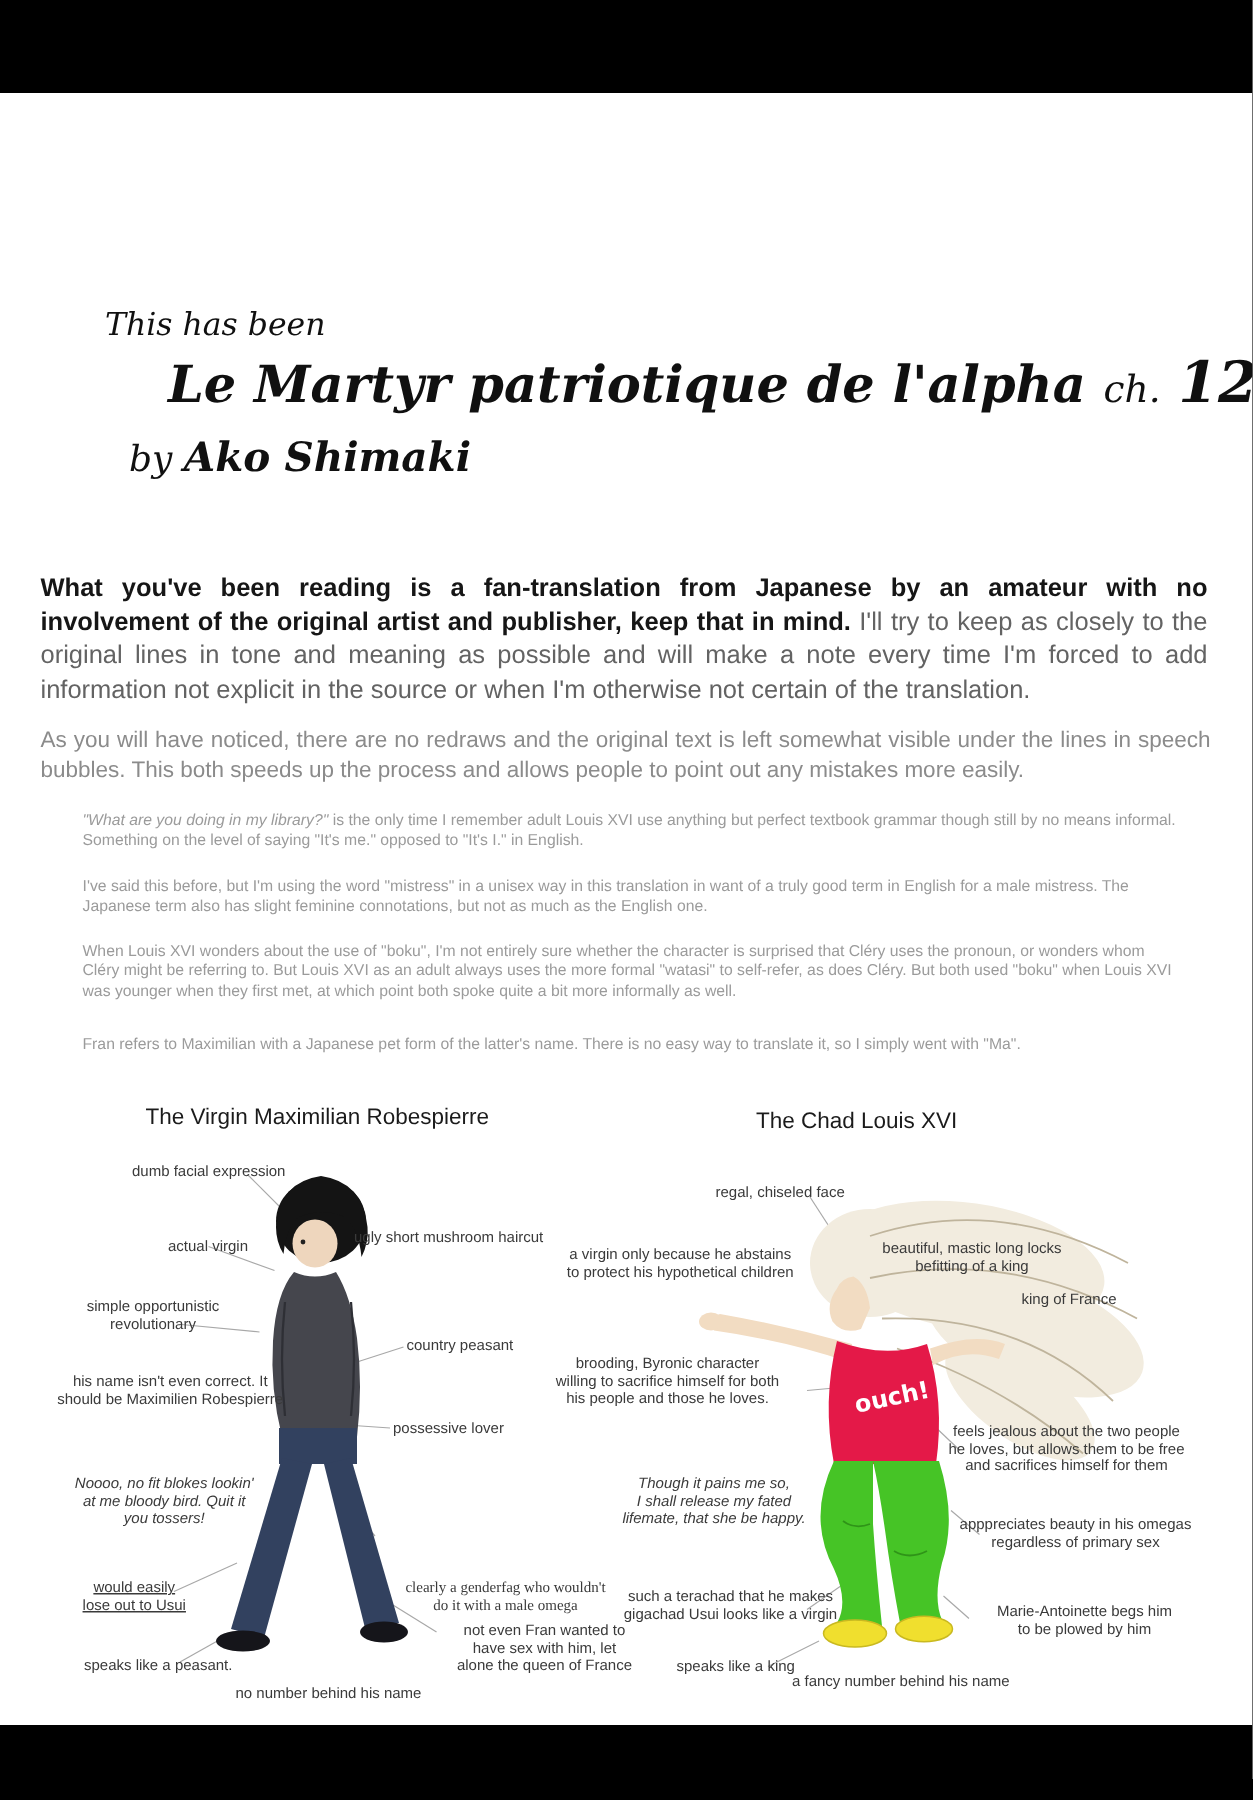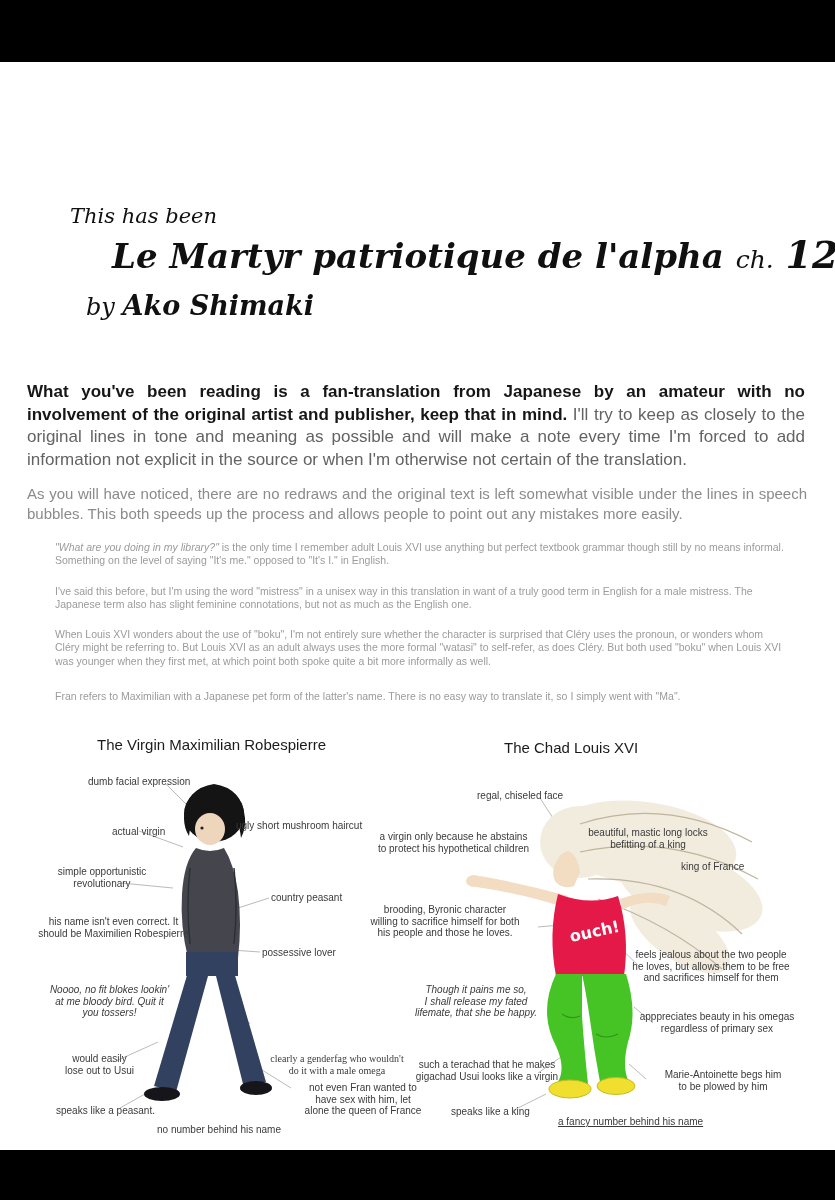--- a/index.html
+++ b/index.html
@@ -142,7 +142,7 @@
 you tossers!</div>
   <div class="lbl c" style="left:252px;top:1053px;width:170px;font-family:Liberation Serif, serif;">clearly a genderfag who wouldn't
 do it with a male omega</div>
-  <div class="lbl c" style="left:52px;top:1053px;width:95px;">would easily
+  <div class="lbl c" style="left:42px;top:1053px;width:95px;text-decoration:underline;">would easily
 lose out to Usui</div>
   <div class="lbl c" style="left:293px;top:1082px;width:140px;">not even Fran wanted to
 have sex with him, let

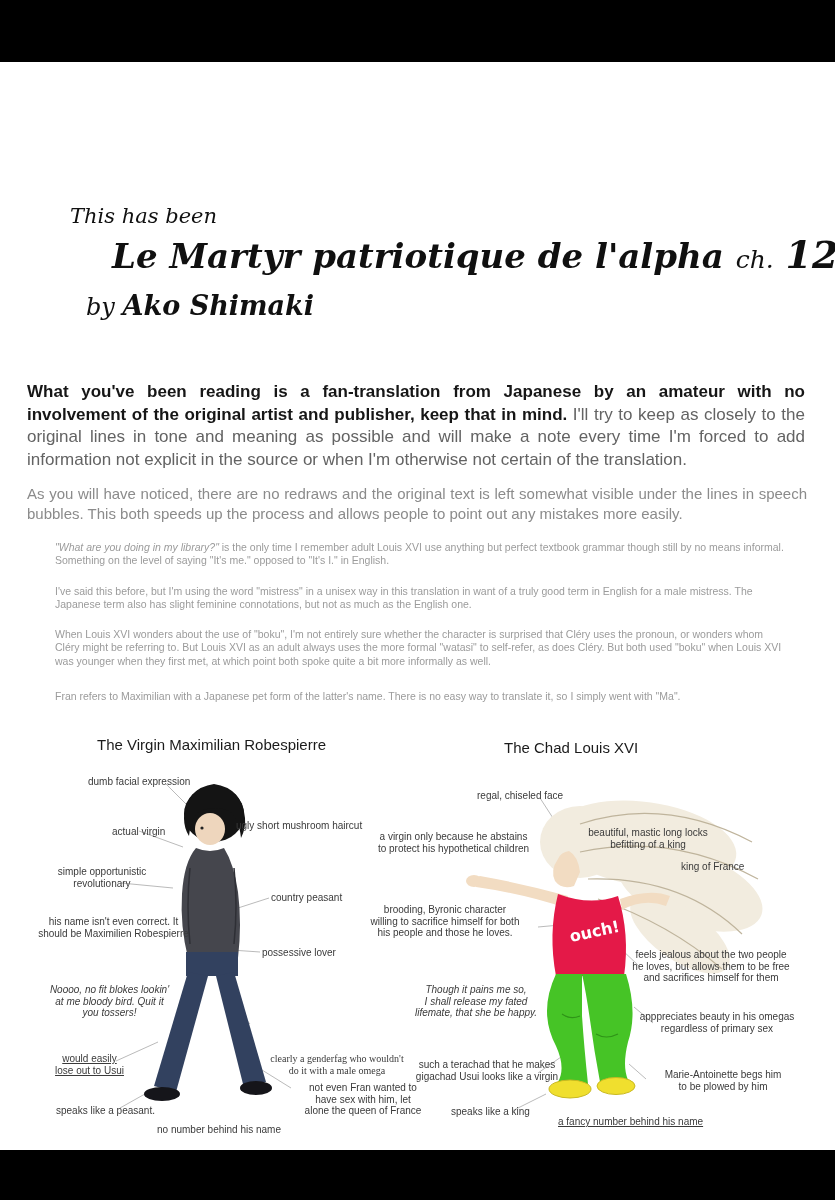--- a/index.html
+++ b/index.html
@@ -172,7 +172,7 @@
   <div class="lbl c" style="left:648px;top:1069px;width:150px;">Marie-Antoinette begs him
 to be plowed by him</div>
   <div class="lbl" style="left:451px;top:1106px;">speaks like a king</div>
-  <div class="lbl" style="left:558px;top:1116px;text-decoration:underline;">a fancy number behind his name</div>
+  <div class="lbl" style="left:528px;top:1116px;">a fancy number behind his name</div>
 
 </div>
 

